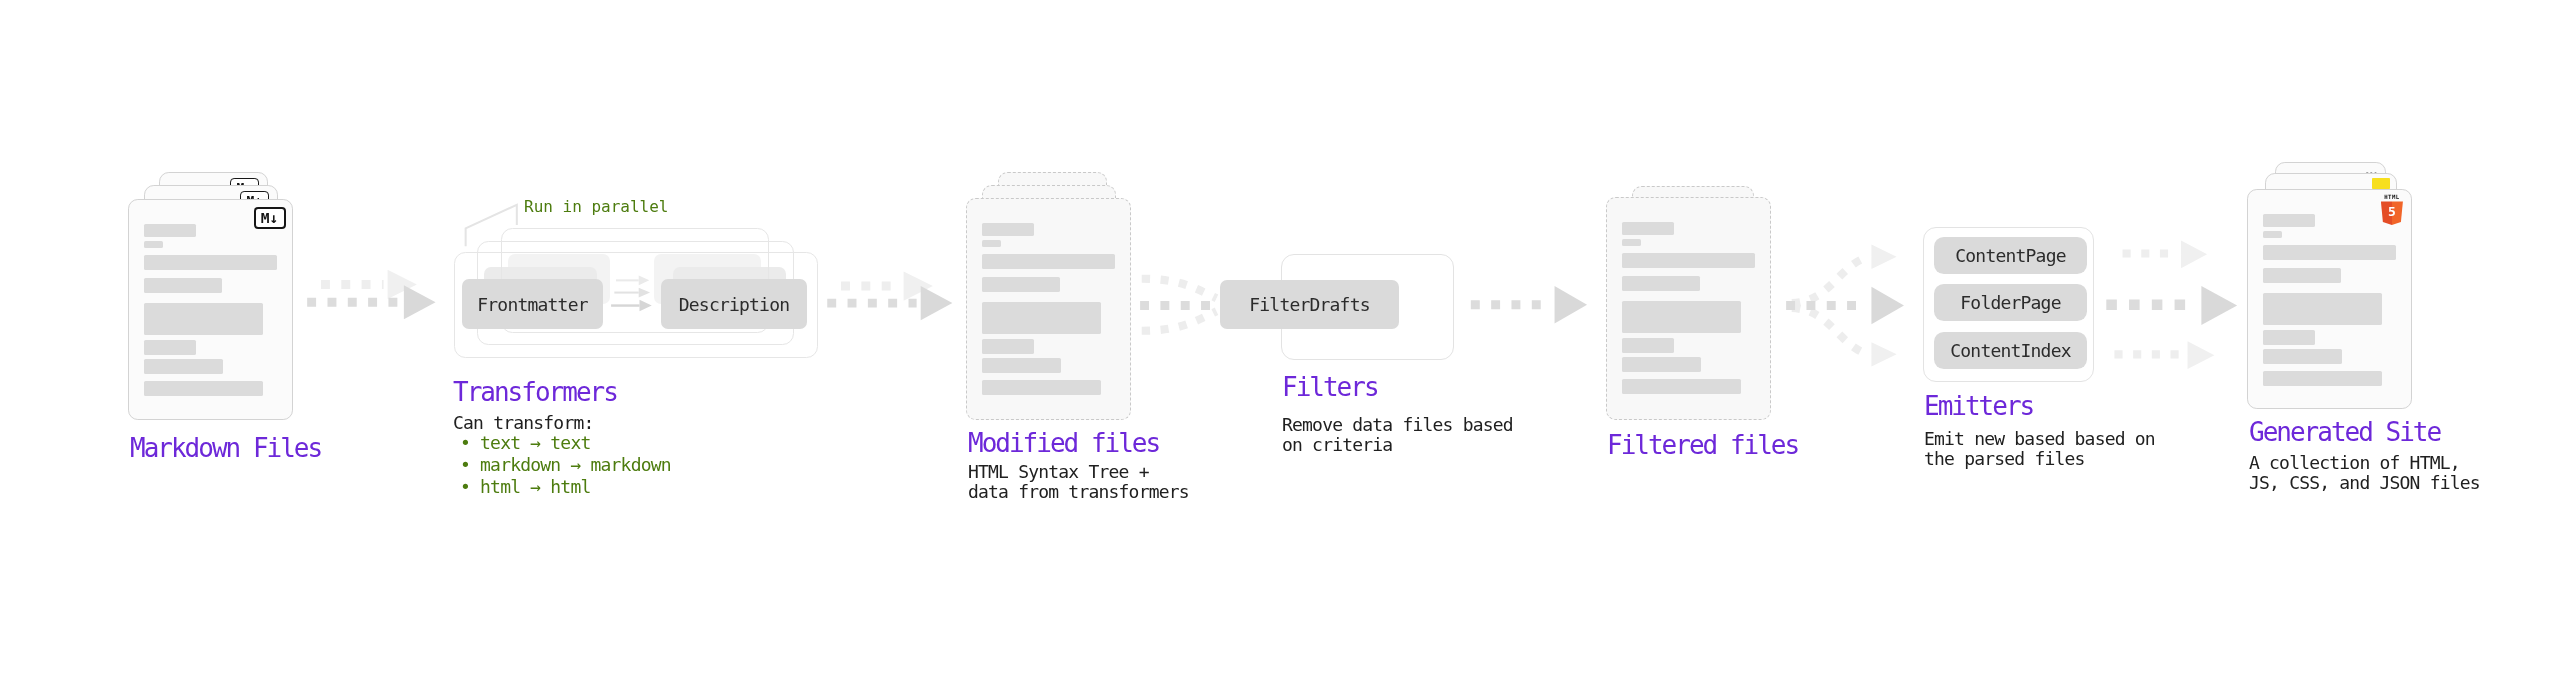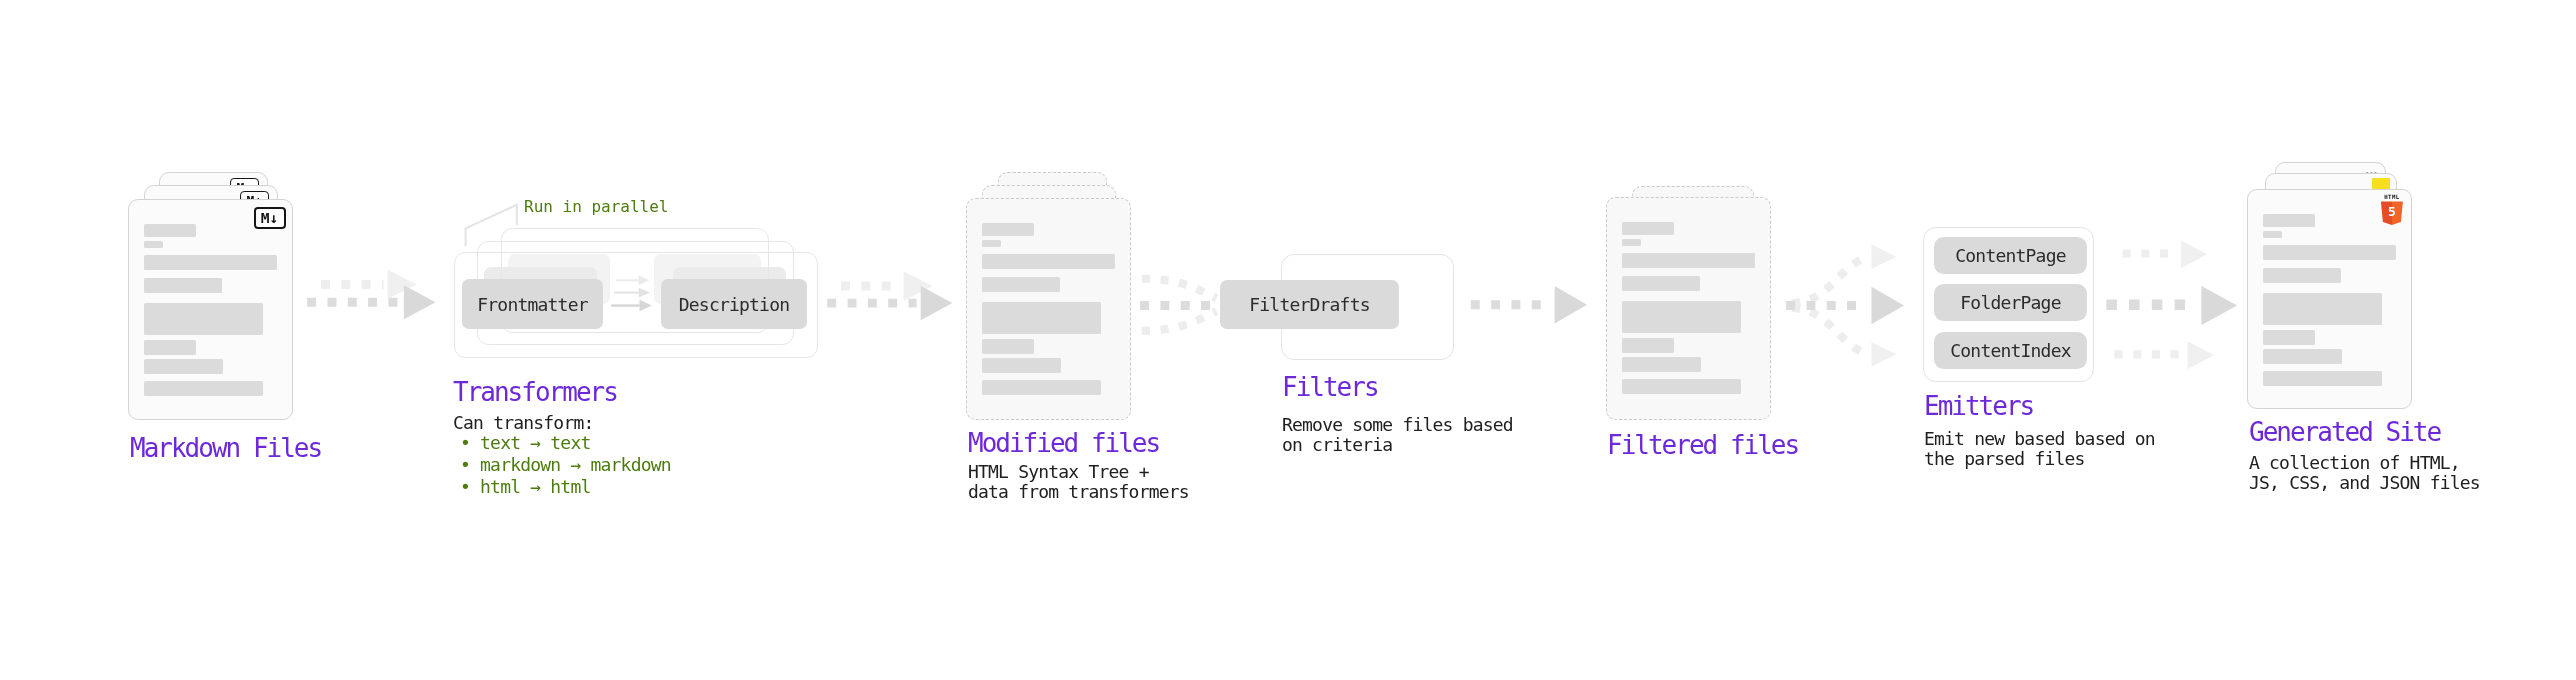--- a/index.html
+++ b/index.html
@@ -184,7 +184,7 @@
     <div class="gbox" style="left:1220px;top:280px;width:179px;height:49px">FilterDrafts</div>
     <div class="title" style="left:1282px;top:373px">Filters</div>
     <div class="sub" style="left:1282px;top:415px">
-      <div class="line">Remove some files based</div>
+      <div class="line">Remove data files based</div>
       <div class="line">on criteria</div>
     </div>
   </div>

